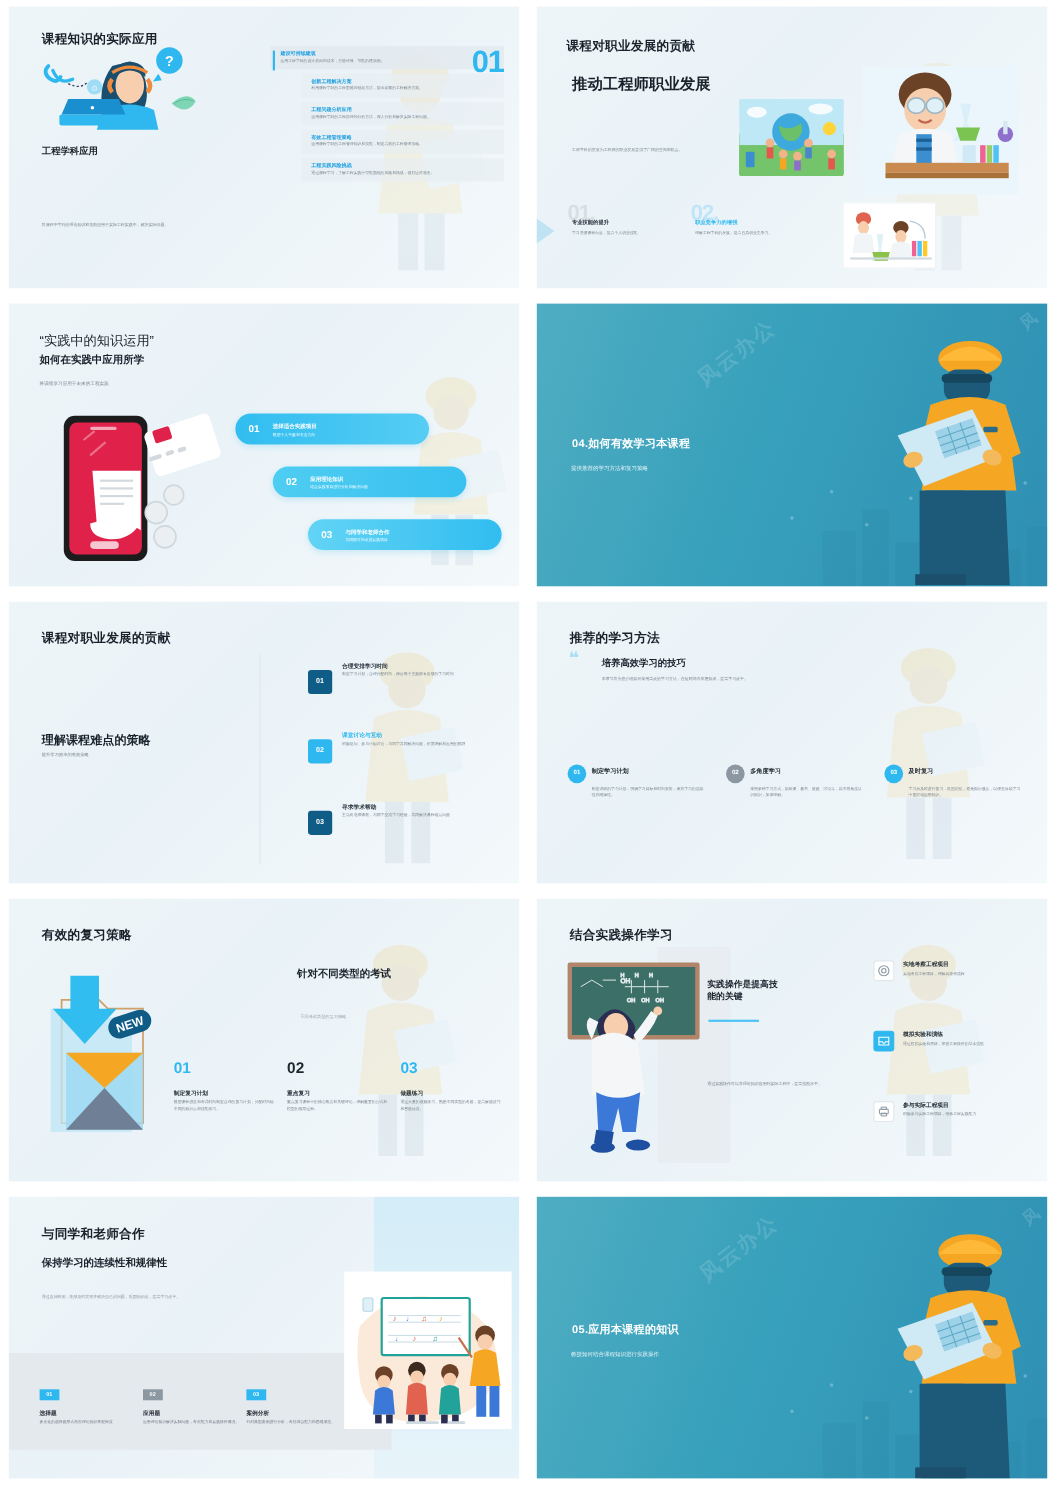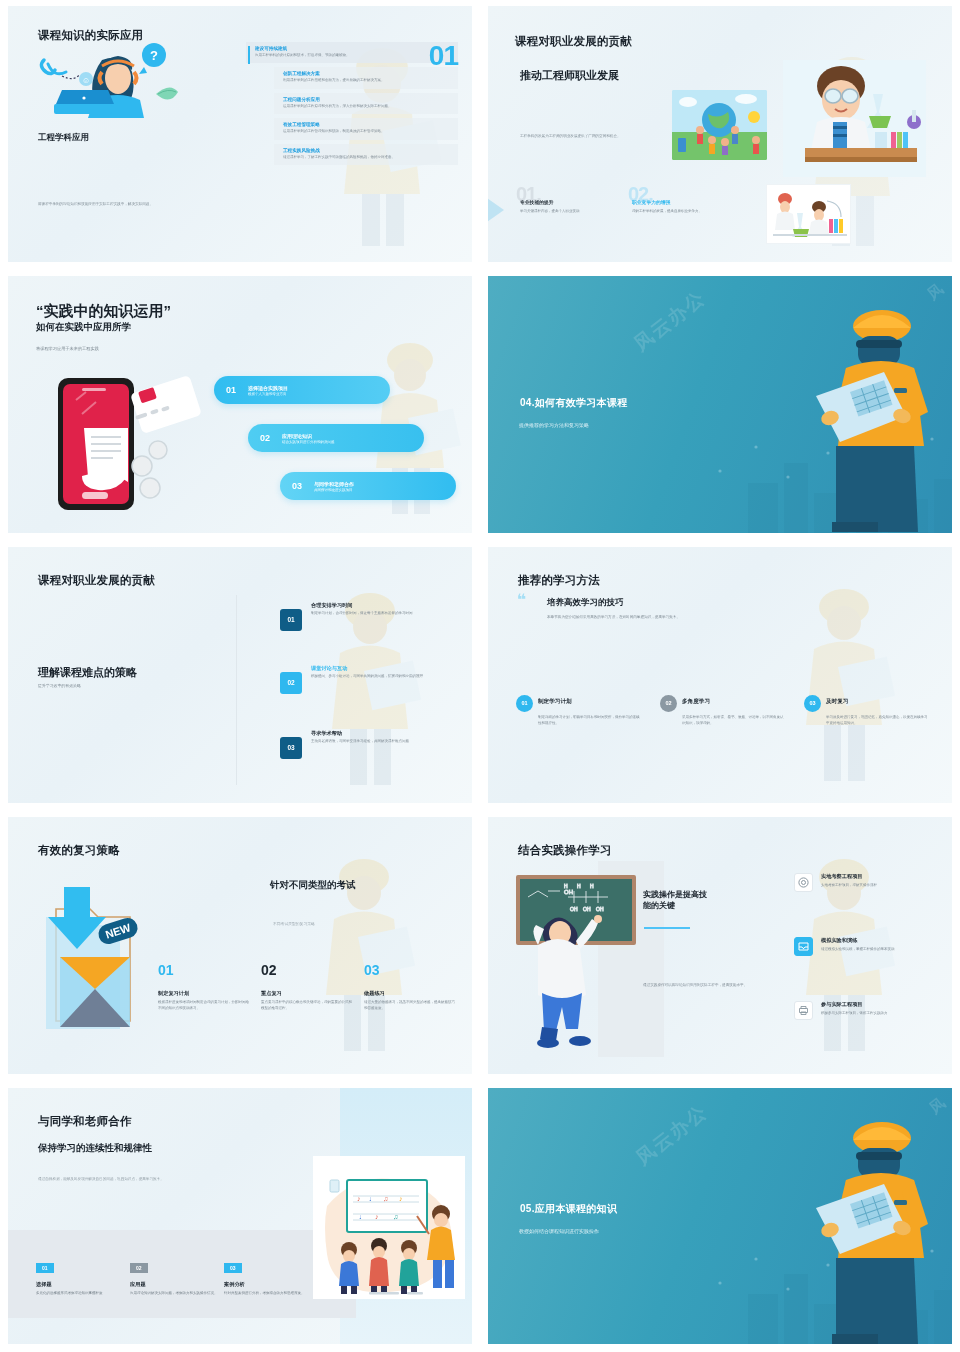--- a/index.html
+++ b/index.html
@@ -35,7 +35,7 @@
 
   
   .s2-title{ position:absolute; left:27px; top:28px; }
-  .s2-h2 { position:absolute; left:32px; top:62px; font-size:11px; font-weight:bold; color:#19222b; }
+  .s2-h2 { position:absolute; left:32px; top:62px; font-size:14px; font-weight:bold; color:#19222b; }
   .s2-p  { position:absolute; left:32px; top:128px; width:122px; }
   .s2-img1{ position:absolute; left:184px; top:84px; width:95px; height:70px; border-radius:2px;
             background:linear-gradient(180deg,#bfe6f7 0%,#d6f0fb 45%,#7fc77a 46%,#64b85c 100%); overflow:hidden;}

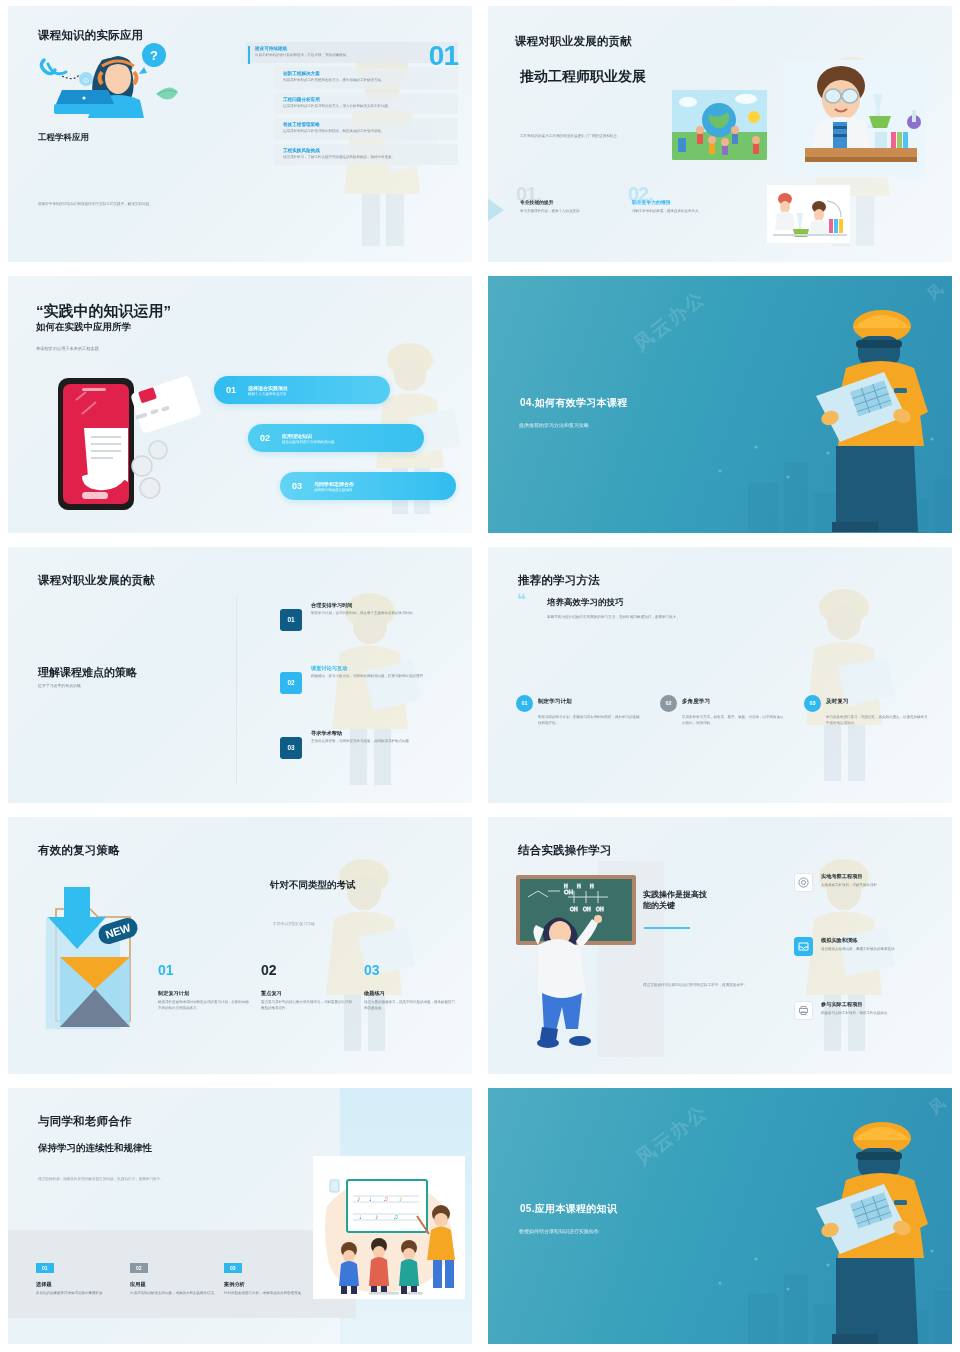--- a/index.html
+++ b/index.html
@@ -47,7 +47,7 @@
   .ghostnum { position:absolute; font-size:20px; font-weight:bold; line-height:1; letter-spacing:-1px; }
 
   
-  .s3-t1 { position:absolute; left:28px; top:26px; font-size:15px; font-weight:bold; color:#19222b;text-align:right;}
+  .s3-t1 { position:absolute; left:28px; top:26px; font-size:12px; font-weight:normal; color:#19222b;text-align:right;}
   .s3-t2 { position:absolute; left:28px; top:45px; font-size:9.5px; font-weight:bold; color:#19222b;}
   .s3-p  { position:absolute; left:28px; top:70px; font-size:4.2px; color:#7b8790;}
   .pill { position:absolute; height:28px; border-radius:14px; display:flex; align-items:center;

